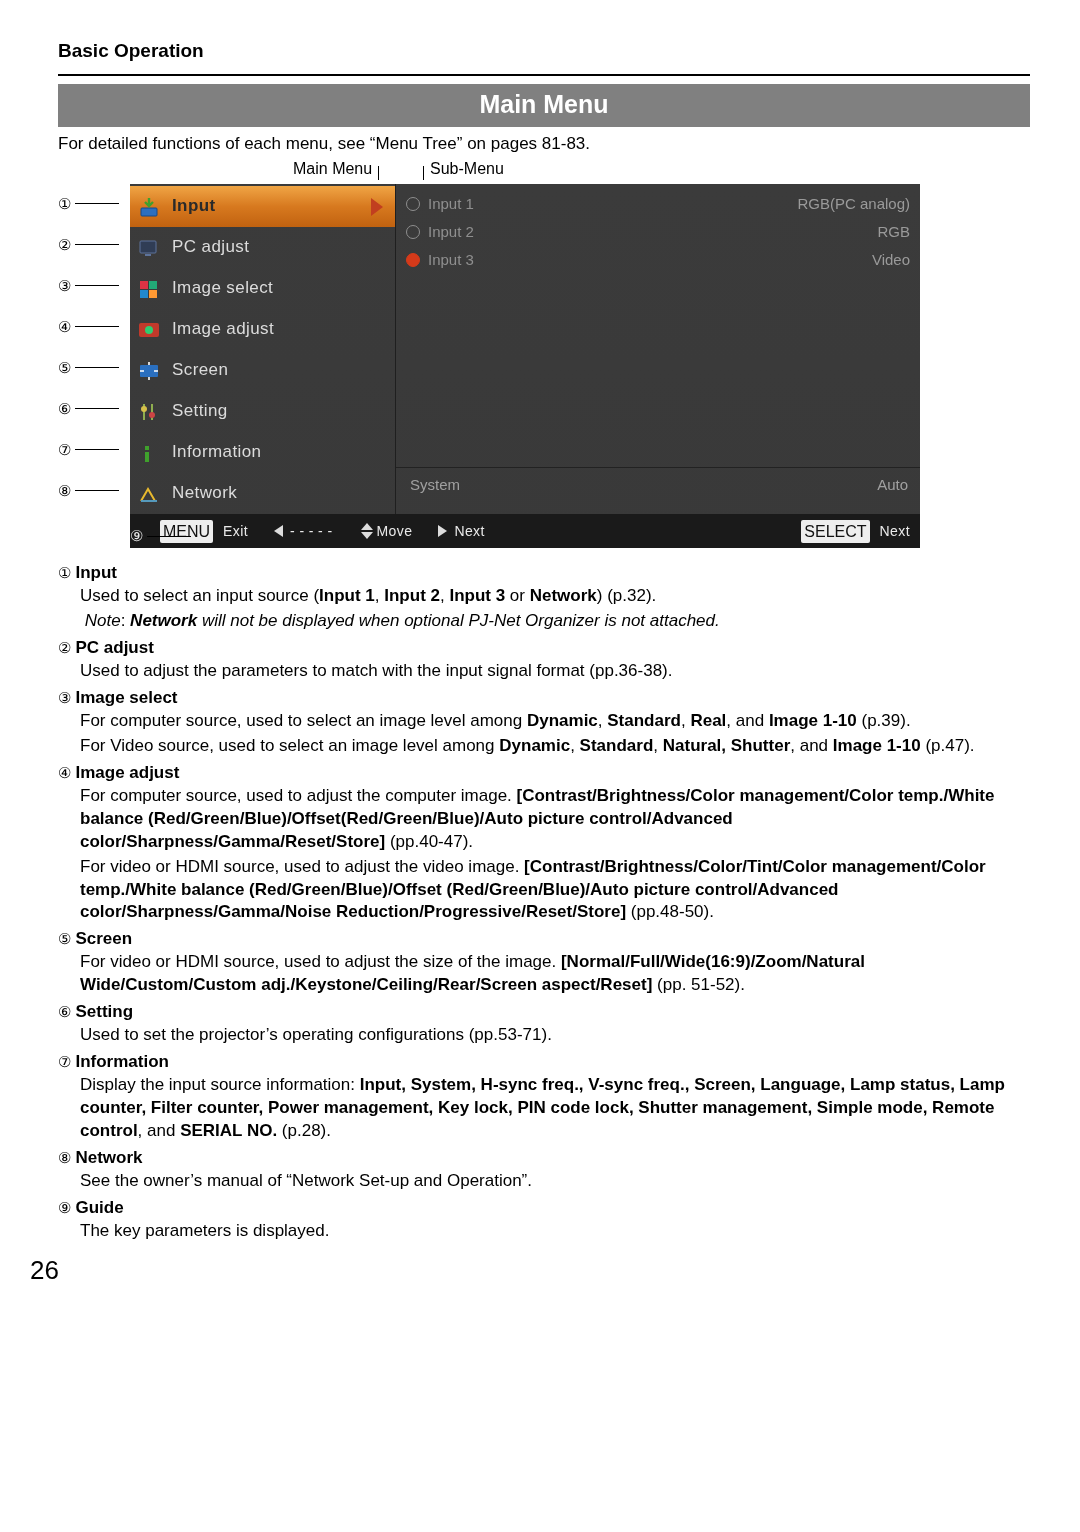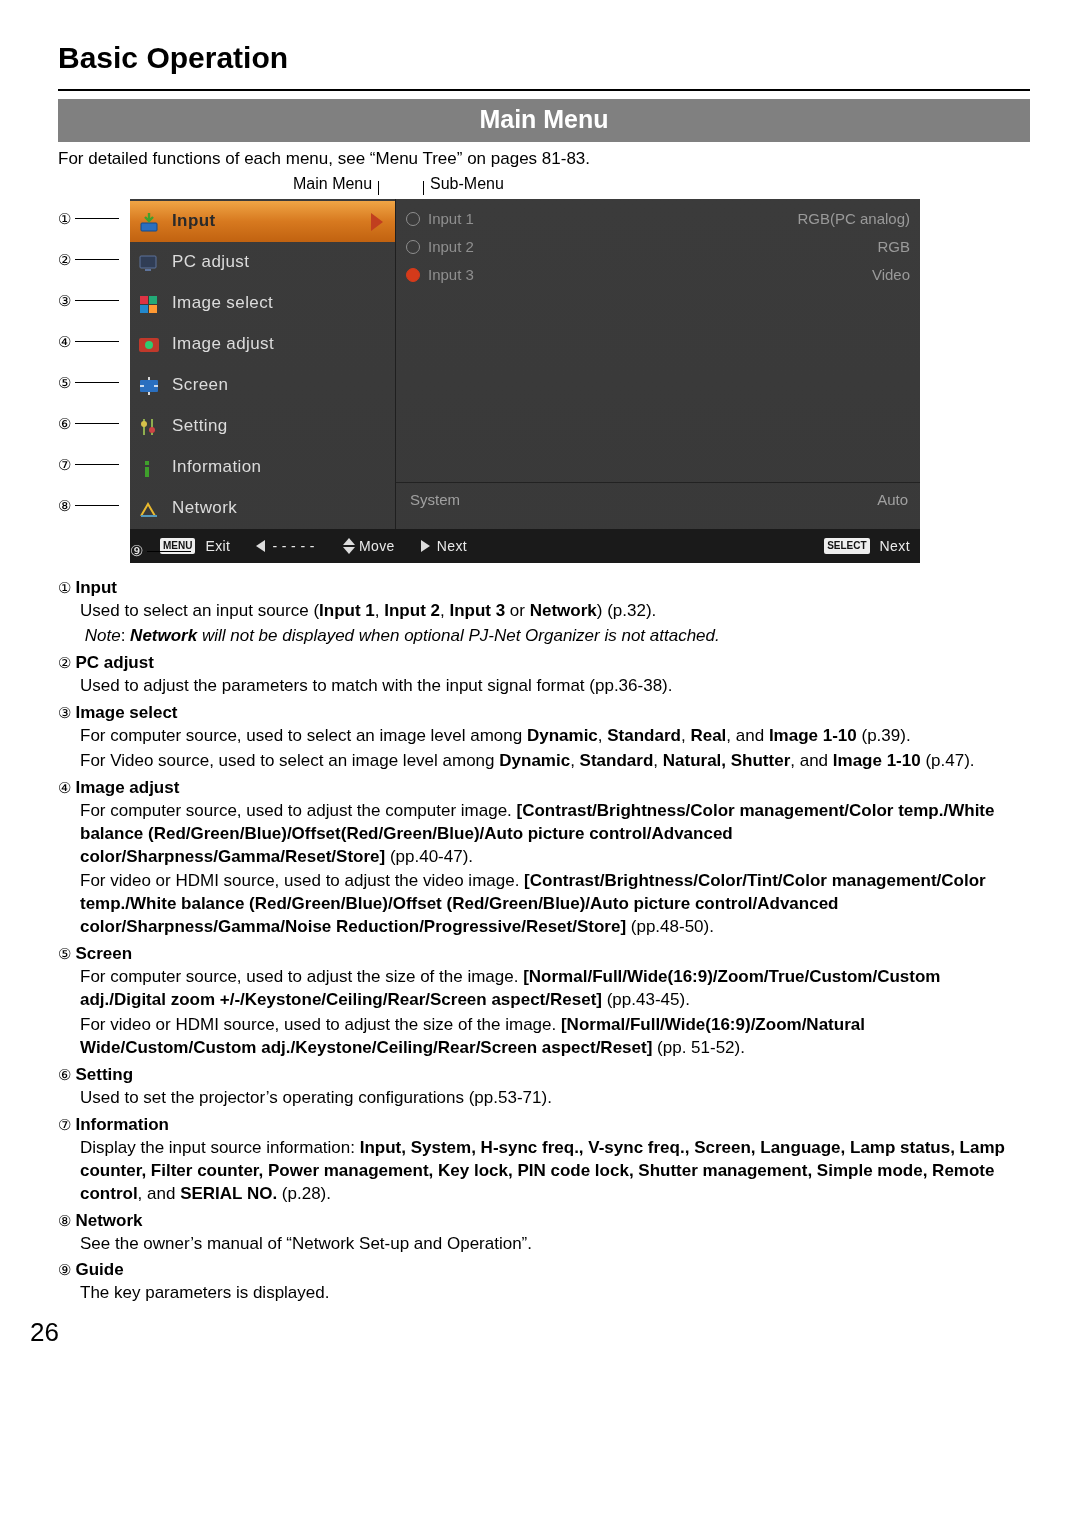--- a/index.html
+++ b/index.html
@@ -19,7 +19,7 @@
   margin-bottom: 6px;
 }
 h1.sec-title {
-  font-size: 30px;
+  font-size: 19px;
   font-weight: bold;
   margin: 0 0 10px 0;
 }

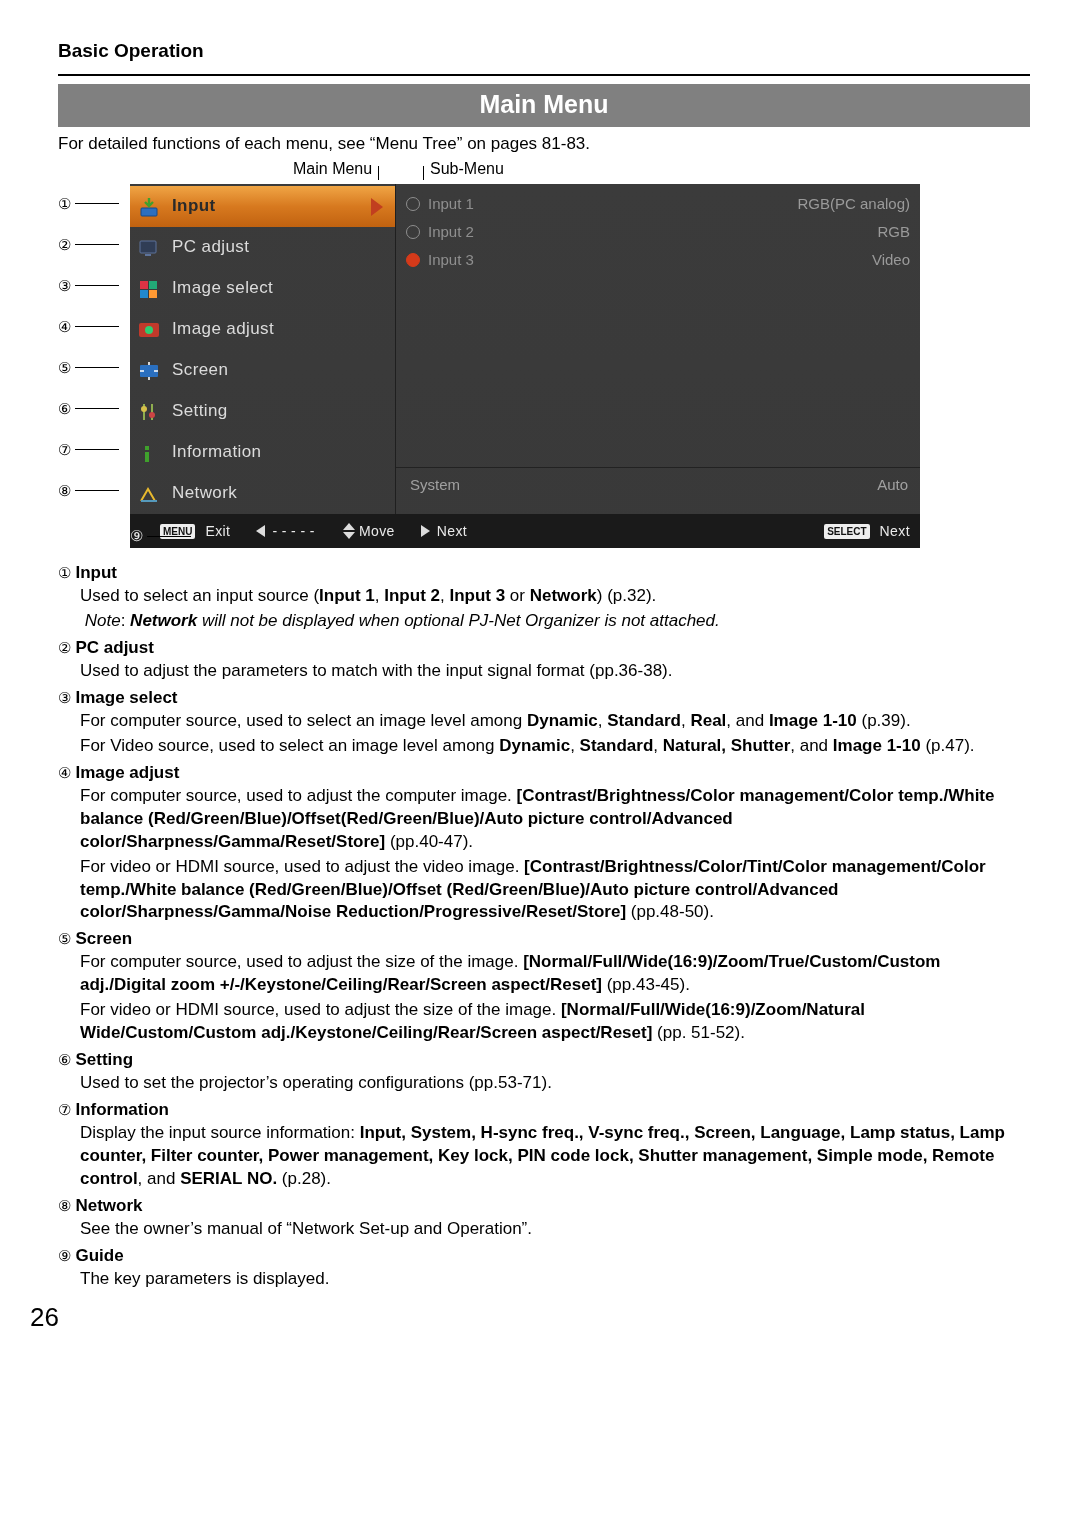--- a/index.html
+++ b/index.html
@@ -144,7 +144,7 @@
 }
 .tag {
   display:inline-block;background:#eee;color:#111;
-  font-size:10px;font-weight:700;padding:1px 3px;border-radius:2px;
+  font-size:16px;font-weight:400;padding:1px 3px;border-radius:2px;
   margin-right:6px;letter-spacing:0;
 }
 .guide-seg { display:flex;align-items:center;gap:4px;white-space:nowrap; }

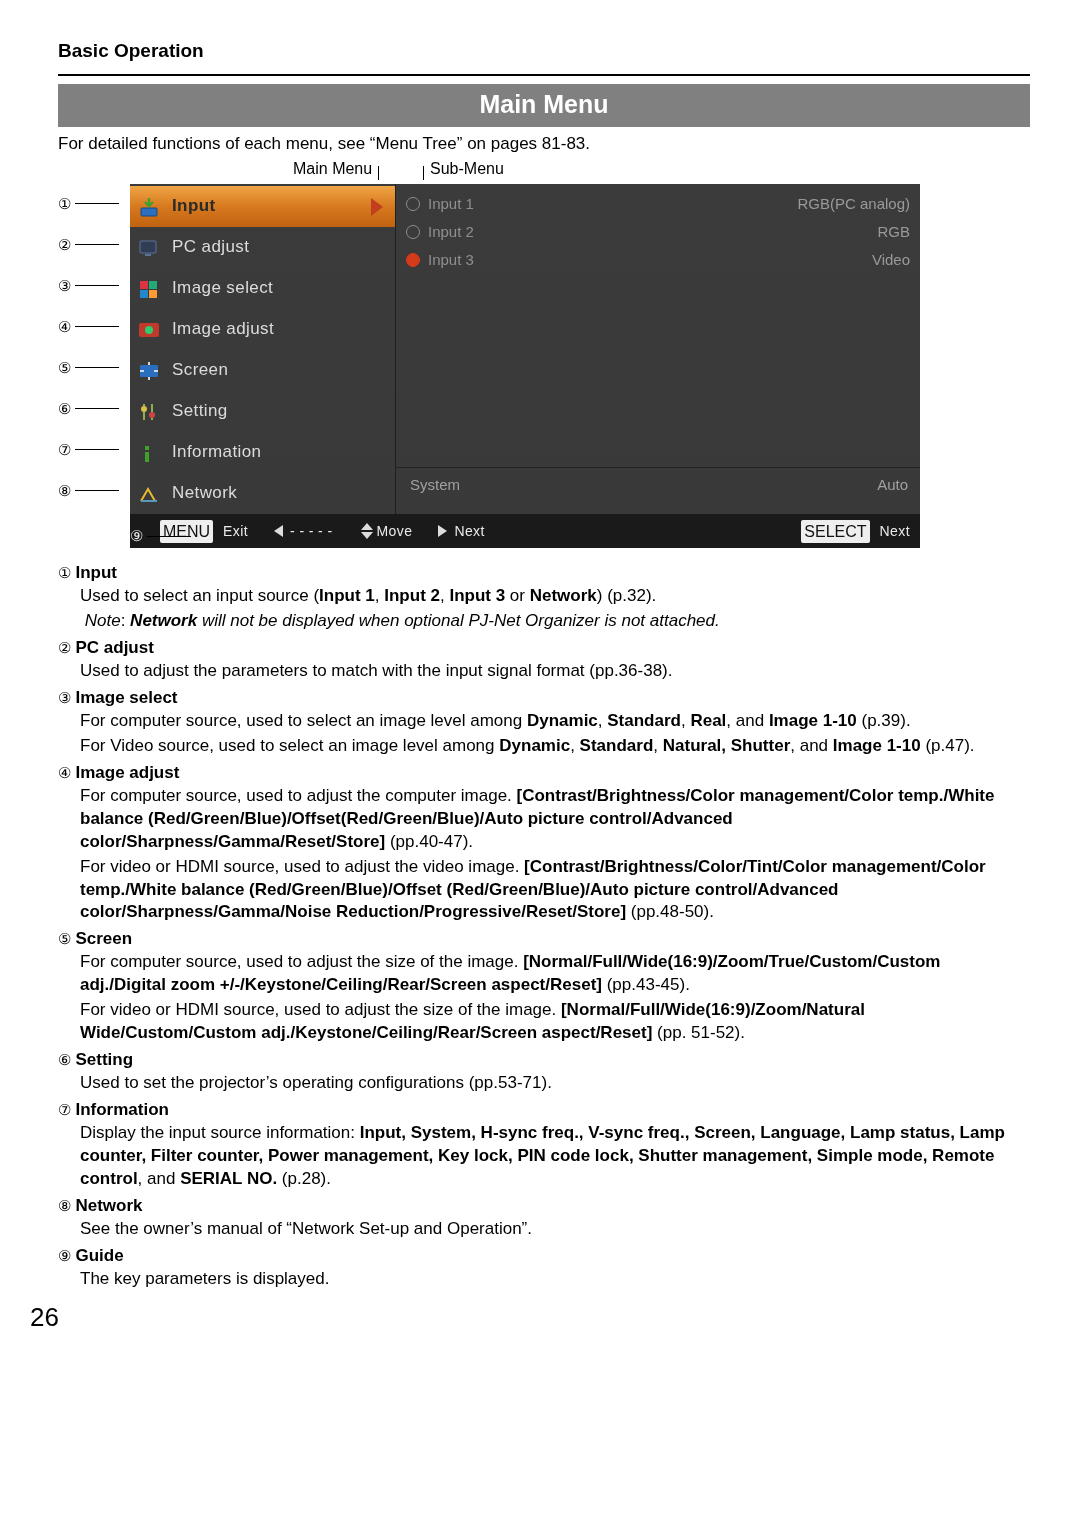--- a/index.html
+++ b/index.html
@@ -405,7 +405,6 @@
     <div class="desc-item">
       <div class="desc-head"><span class="num-circ">⑤</span><span>Screen</span></div>
       <div class="desc-body">
-        <p><span>For computer source, used to adjust the size of the image.  </span><b>[Normal/Full/Wide(16:9)/Zoom/True/Custom/Custom adj./Digital zoom +/-/Keystone/Ceiling/Rear/Screen aspect/Reset]</b><span> (pp.43-45).</span></p>
         <p><span>For video or HDMI source, used to adjust the size of the image.  </span><b>[Normal/Full/Wide(16:9)/Zoom/Natural Wide/Custom/Custom adj./Keystone/Ceiling/Rear/Screen aspect/Reset]</b><span> (pp. 51-52).</span></p>
       </div>
     </div>

